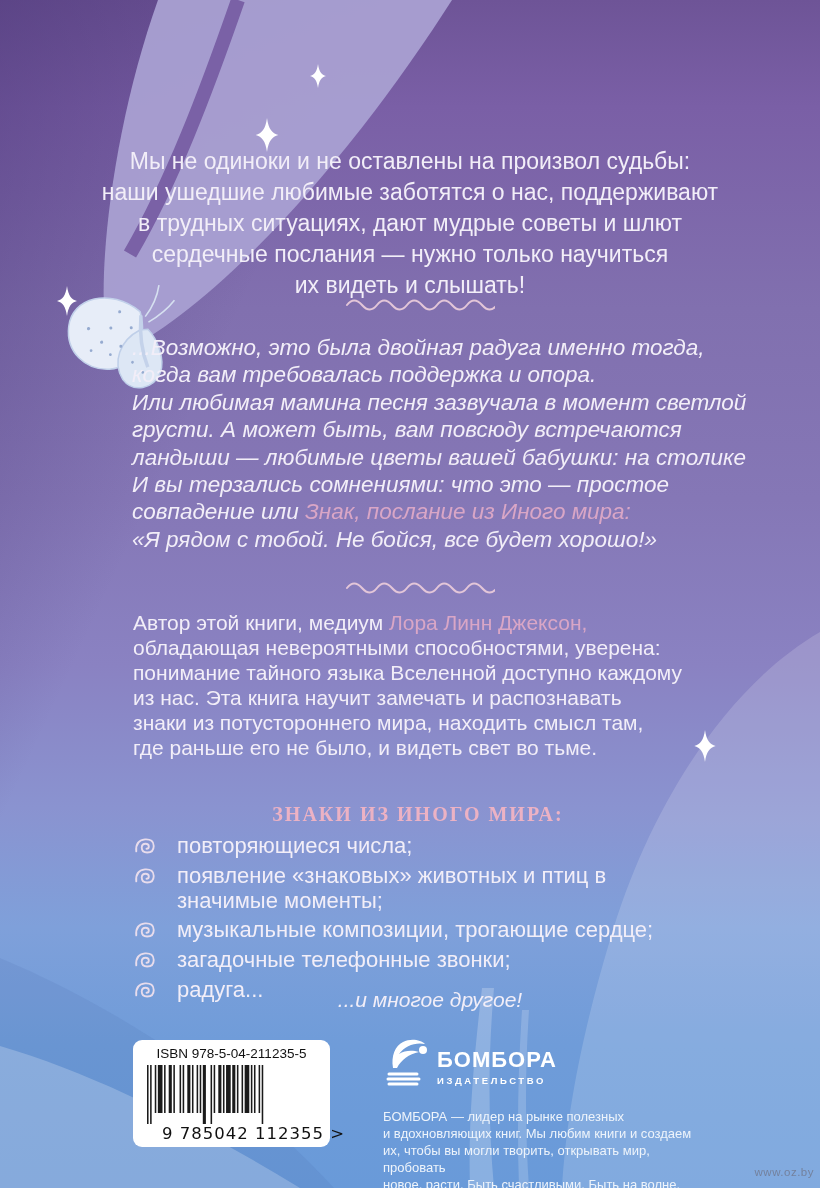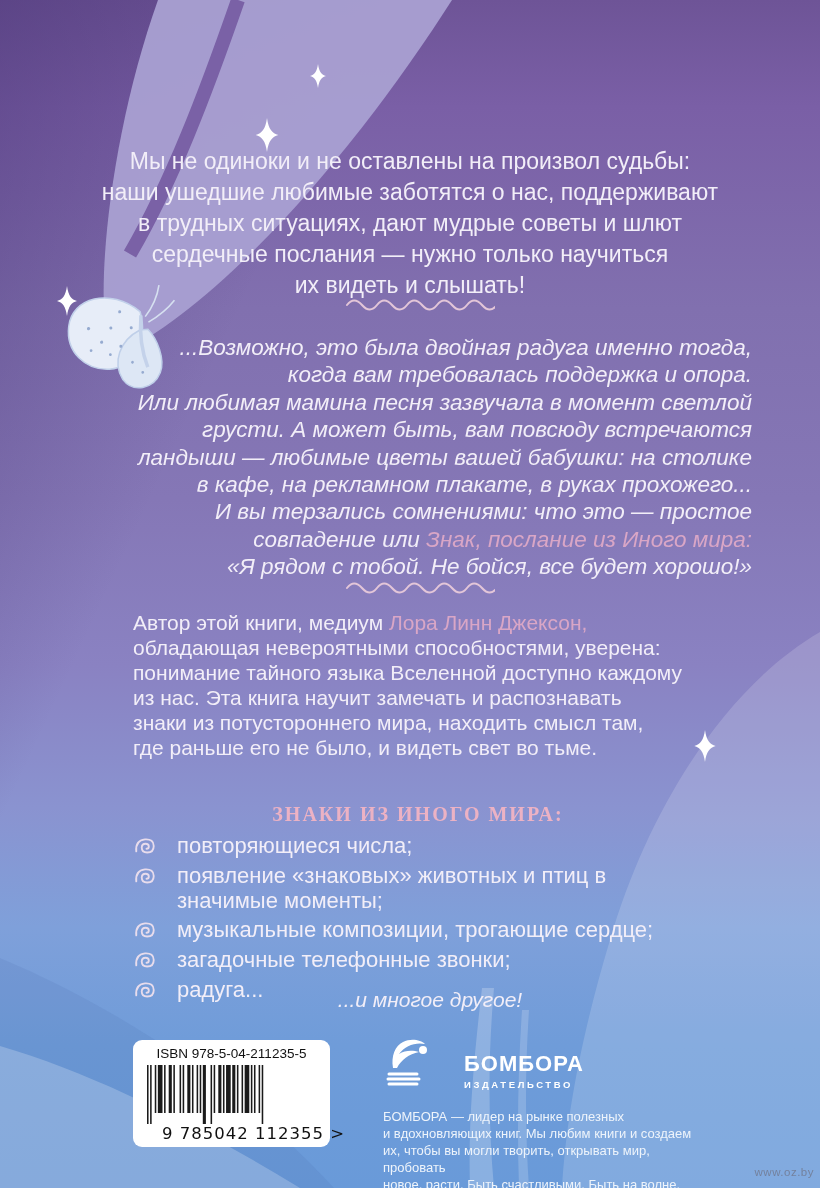--- a/index.html
+++ b/index.html
@@ -17,7 +17,7 @@
   .intro{top:146px;left:70px;width:680px;text-align:center;font-size:23px;line-height:31px;}
   .wavy{position:absolute;z-index:3;left:345px;width:150px;height:14px;}
   .wavy1{top:297px;} .wavy2{top:580px;}
-  .quote{top:334px;left:132px;width:620px;font-size:22.5px;line-height:27.4px;font-style:italic;text-align:right;}
+  .quote{top:334px;left:132px;width:620px;font-size:22.5px;line-height:27.4px;font-style:italic;}
   .author{top:610px;left:133px;width:600px;font-size:21px;line-height:25px;}
   .accent{color:#d9a6c6;}
   .signs-heading{

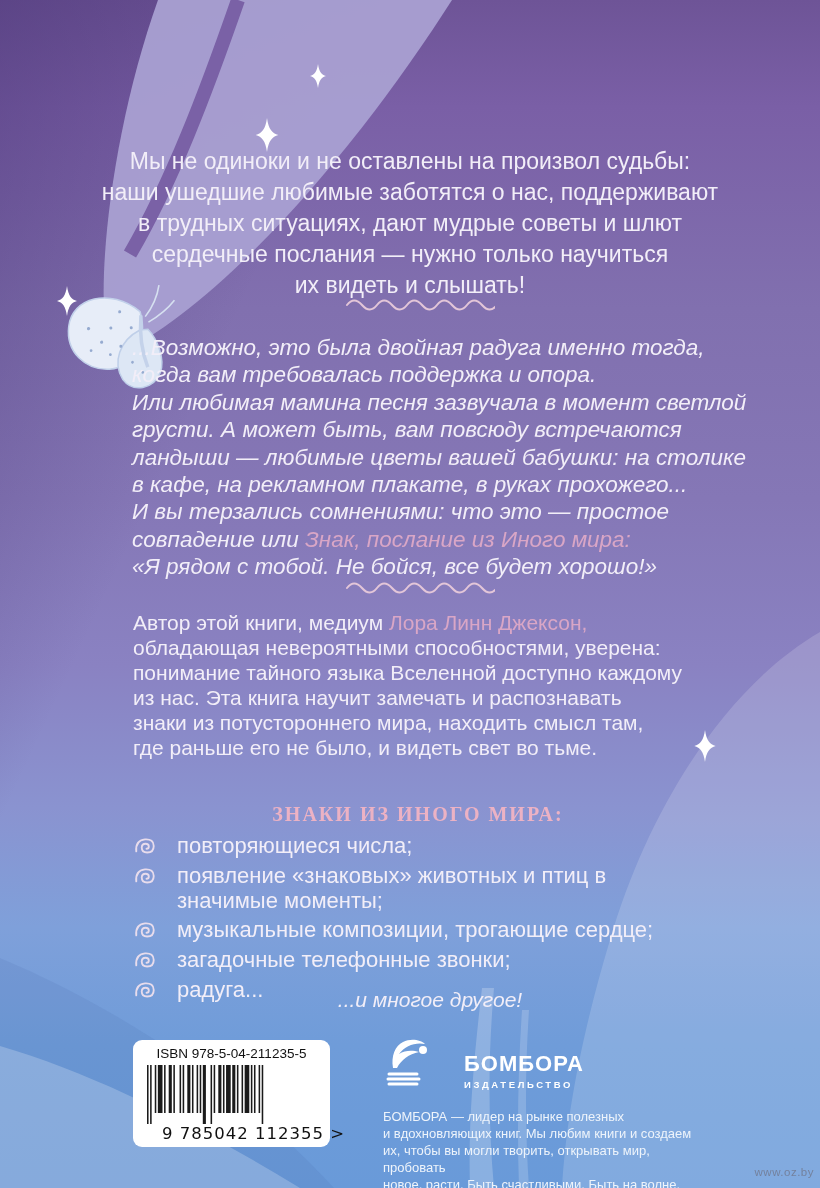--- a/index.html
+++ b/index.html
@@ -118,7 +118,6 @@
       <div class="line"><span>Или любимая мамина песня зазвучала в момент светлой</span></div>
       <div class="line"><span>грусти. А может быть, вам повсюду встречаются</span></div>
       <div class="line"><span>ландыши — любимые цветы вашей бабушки: на столике</span></div>
-      <div class="line"><span>в кафе, на рекламном плакате, в руках прохожего...</span></div>
       <div class="line"><span>И вы терзались сомнениями: что это — простое</span></div>
       <div class="line"><span>совпадение или </span><span class="accent">Знак, послание из Иного мира:</span></div>
       <div class="line"><span>«Я рядом с тобой. Не бойся, все будет хорошо!»</span></div>

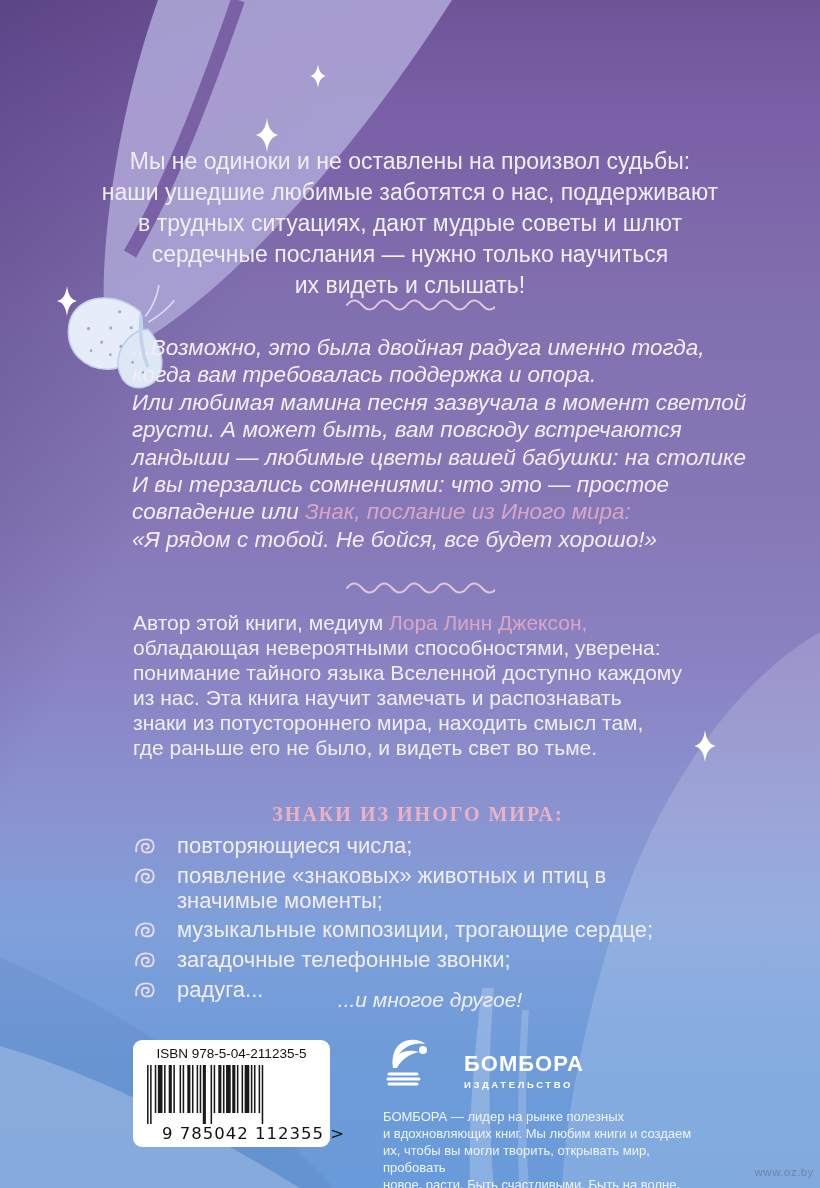--- a/index.html
+++ b/index.html
@@ -40,7 +40,7 @@
     font-family:"DejaVu Sans",sans-serif;font-size:16.5px;letter-spacing:1px;white-space:nowrap;padding-left:22px;
   }
   .publisher{position:absolute;z-index:3;left:383px;top:1038px;width:330px;color:#ffffff;}
-  .logo-row{display:flex;align-items:flex-end;gap:27px;}
+  .logo-row{display:flex;align-items:center;}
   .logo-mark{flex:0 0 46px;margin-right:8px;}
   .pub-name{font-size:22px;font-weight:bold;letter-spacing:1px;margin-top:4px;}
   .pub-sub{font-size:9.5px;letter-spacing:2.6px;font-weight:bold;margin-top:2px;}

